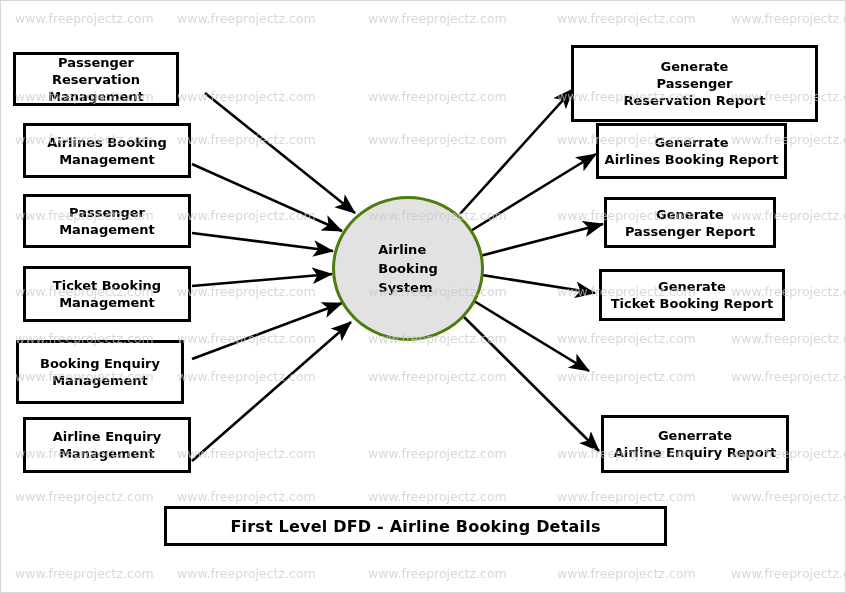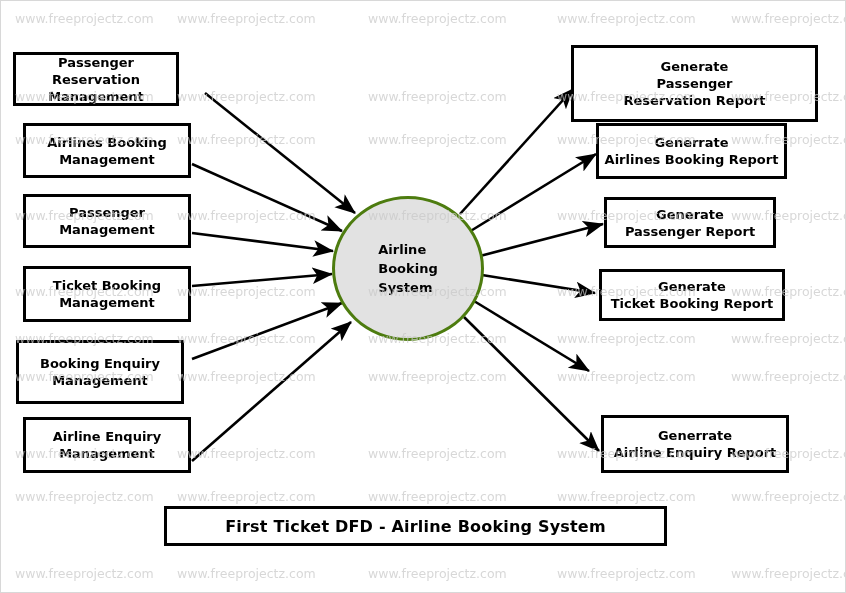--- a/index.html
+++ b/index.html
@@ -193,7 +193,7 @@
   </div>
 
   <div id="title-box">
-    <div class="label">First Ticket DFD - Airline Booking System</div>
+    <div class="label">First Level DFD - Airline Booking Details</div>
   </div>
 
   <div id="watermarks">

